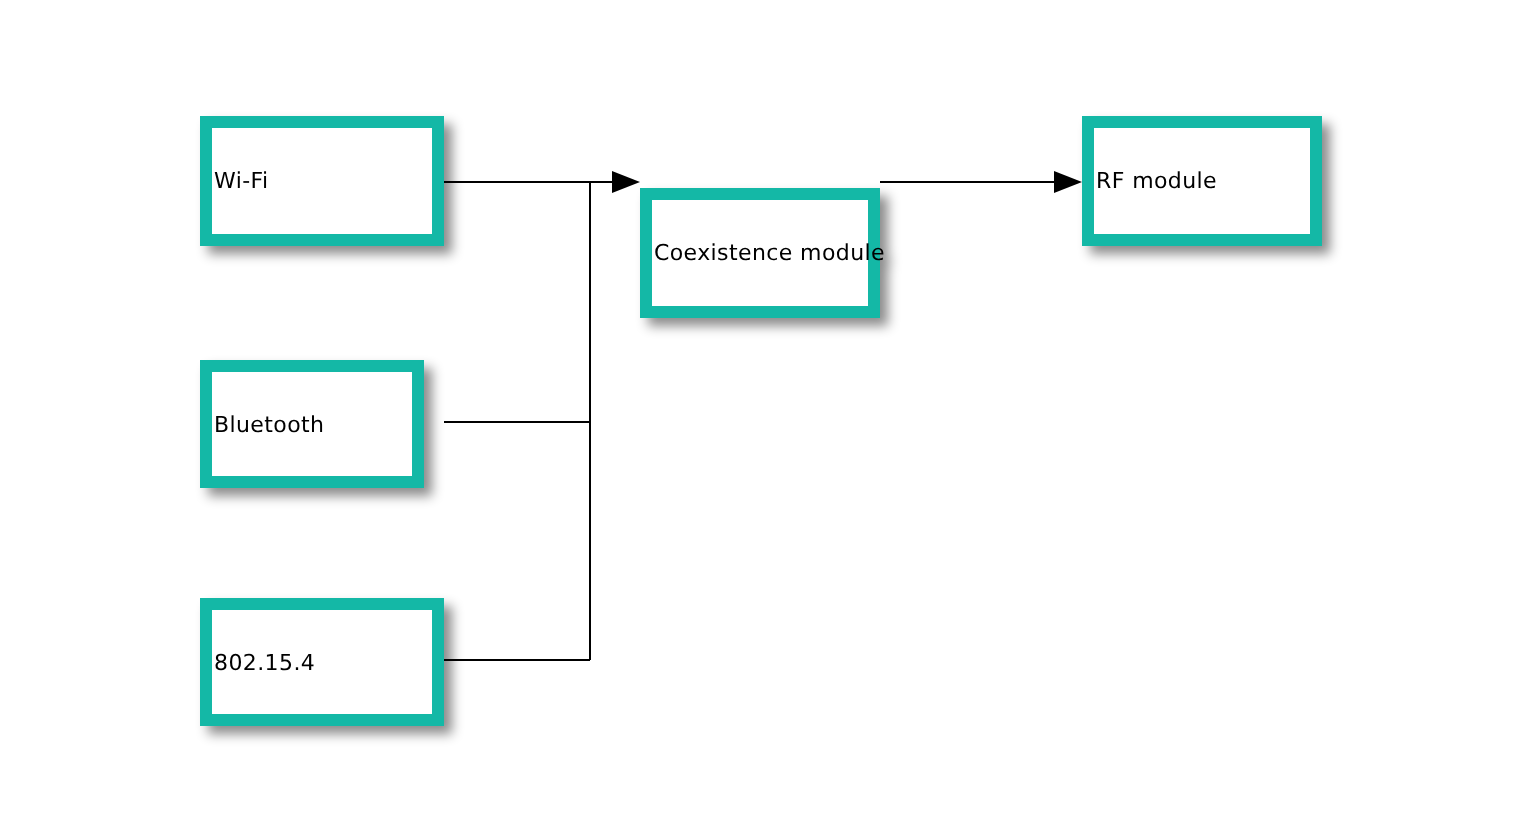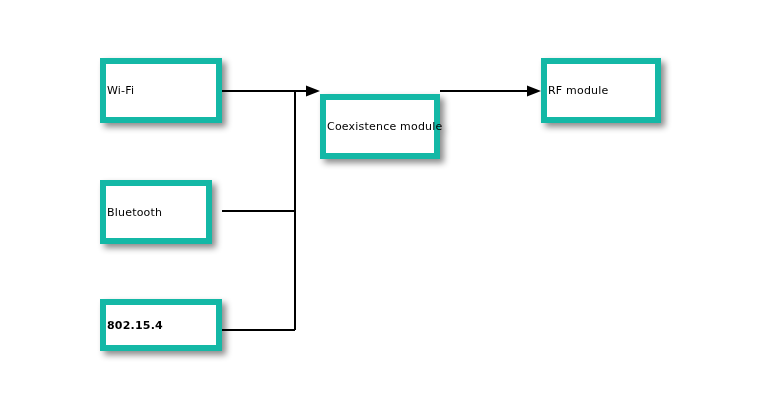--- a/index.html
+++ b/index.html
@@ -86,7 +86,7 @@
     <span class="node-label">Bluetooth</span>
   </div>
 
-  <div class="node" style="left:100px; top:299px; width:122px; height:52px;font-weight:bold;">
+  <div class="node" style="left:100px; top:299px; width:122px; height:64px;">
     <span class="node-label">802.15.4</span>
   </div>
 

